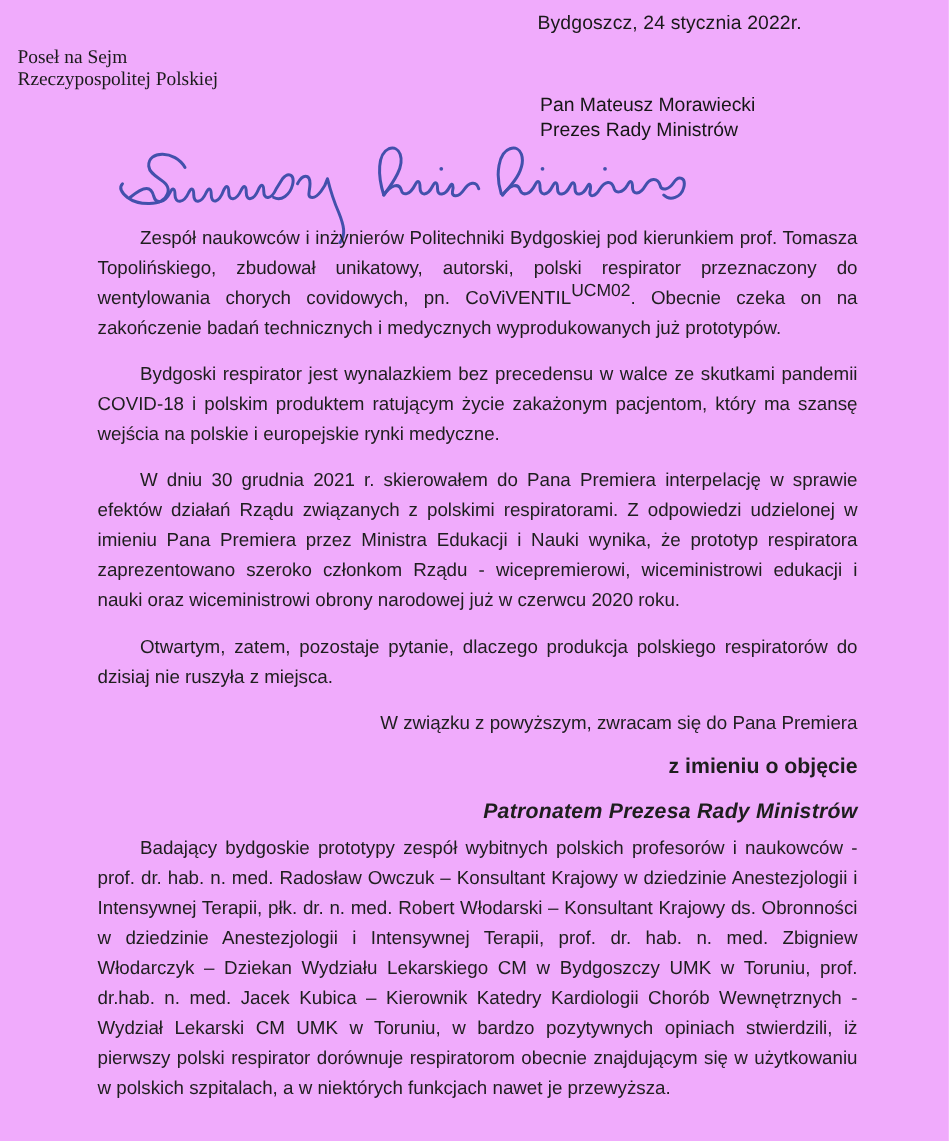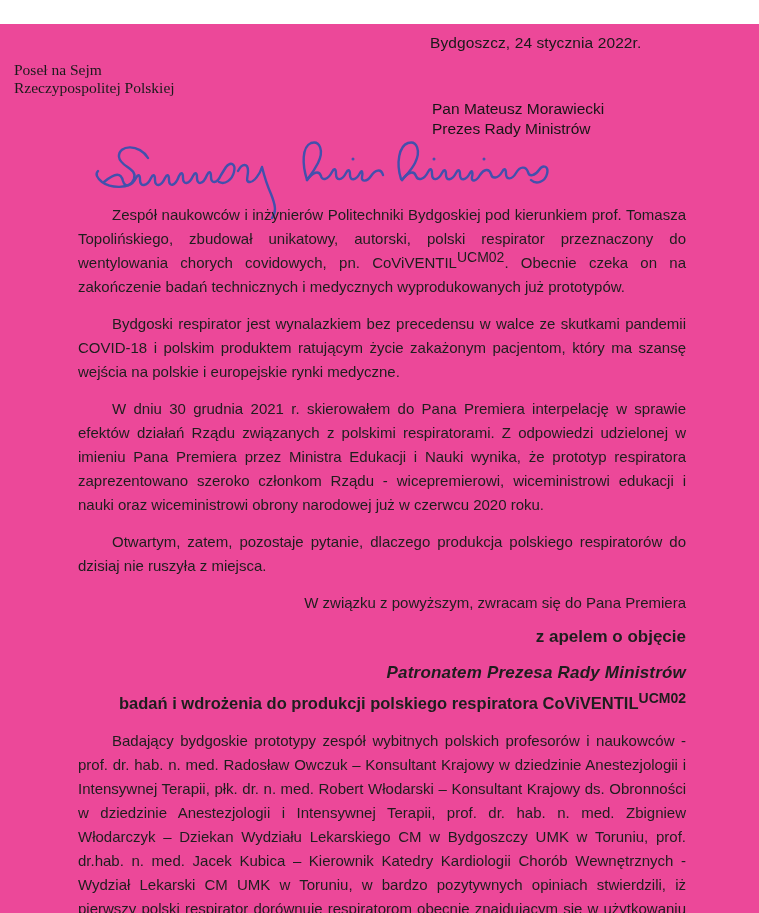--- a/index.html
+++ b/index.html
@@ -13,8 +13,7 @@
   }
   .page{
     position:absolute;inset:0;
-    background:#ec4899;
-    margin-top:24px;
+    background:#f0abfc;
   }
   
   .date{

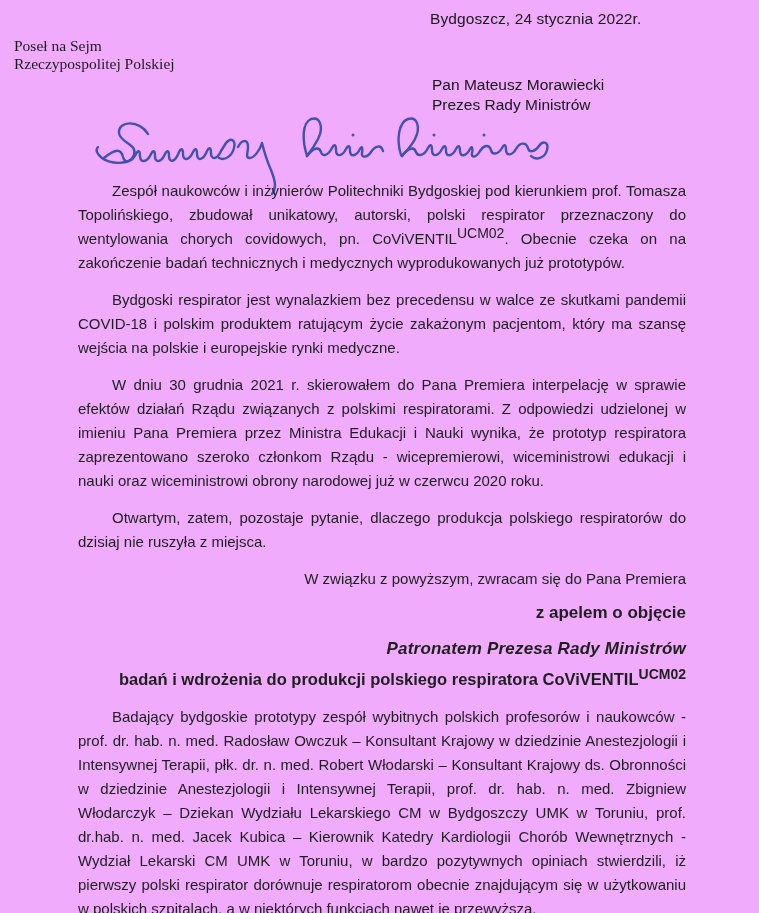--- a/index.html
+++ b/index.html
@@ -107,7 +107,7 @@
 
     <p class="center appeal-intro">W związku z powyższym, zwracam się do Pana Premiera</p>
 
-    <p class="center appeal-1">z apelem o objęcie</p>
+    <p class="center appeal-1">z imieniu o objęcie</p>
 
     <p class="center appeal-2">Patronatem Prezesa Rady Ministrów</p>
 

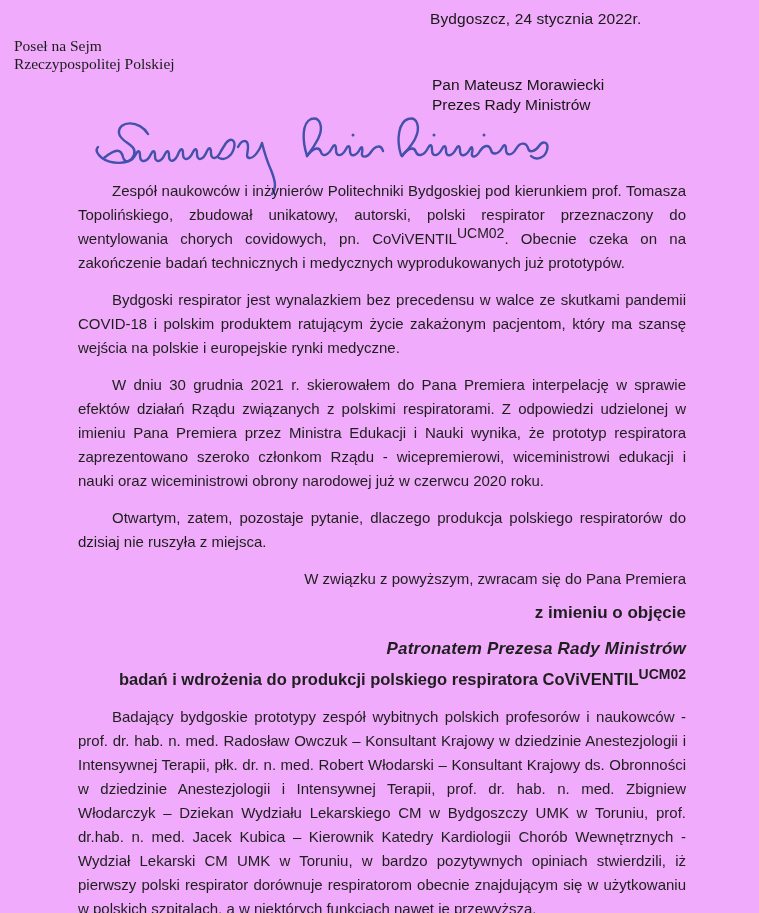--- a/index.html
+++ b/index.html
@@ -111,7 +111,6 @@
 
     <p class="center appeal-2">Patronatem Prezesa Rady Ministrów</p>
 
-    <p class="center appeal-3"><span>badań i wdrożenia do produkcji polskiego respiratora CoViVENTIL</span><sup>UCM02</sup></p>
 
 
     <p>Badający bydgoskie prototypy zespół wybitnych polskich profesorów i naukowców - prof. dr. hab. n. med. Radosław Owczuk – Konsultant Krajowy w dziedzinie Anestezjologii i Intensywnej Terapii, płk. dr. n. med. Robert Włodarski – Konsultant Krajowy ds. Obronności w dziedzinie Anestezjologii i Intensywnej Terapii, prof. dr. hab. n. med. Zbigniew Włodarczyk – Dziekan Wydziału Lekarskiego CM w Bydgoszczy UMK w Toruniu, prof. dr.hab. n. med. Jacek Kubica – Kierownik Katedry Kardiologii Chorób Wewnętrznych - Wydział Lekarski CM UMK w Toruniu, w bardzo pozytywnych opiniach stwierdzili, iż pierwszy polski respirator dorównuje respiratorom obecnie znajdującym się w użytkowaniu w polskich szpitalach, a w niektórych funkcjach nawet je przewyższa.</p>

